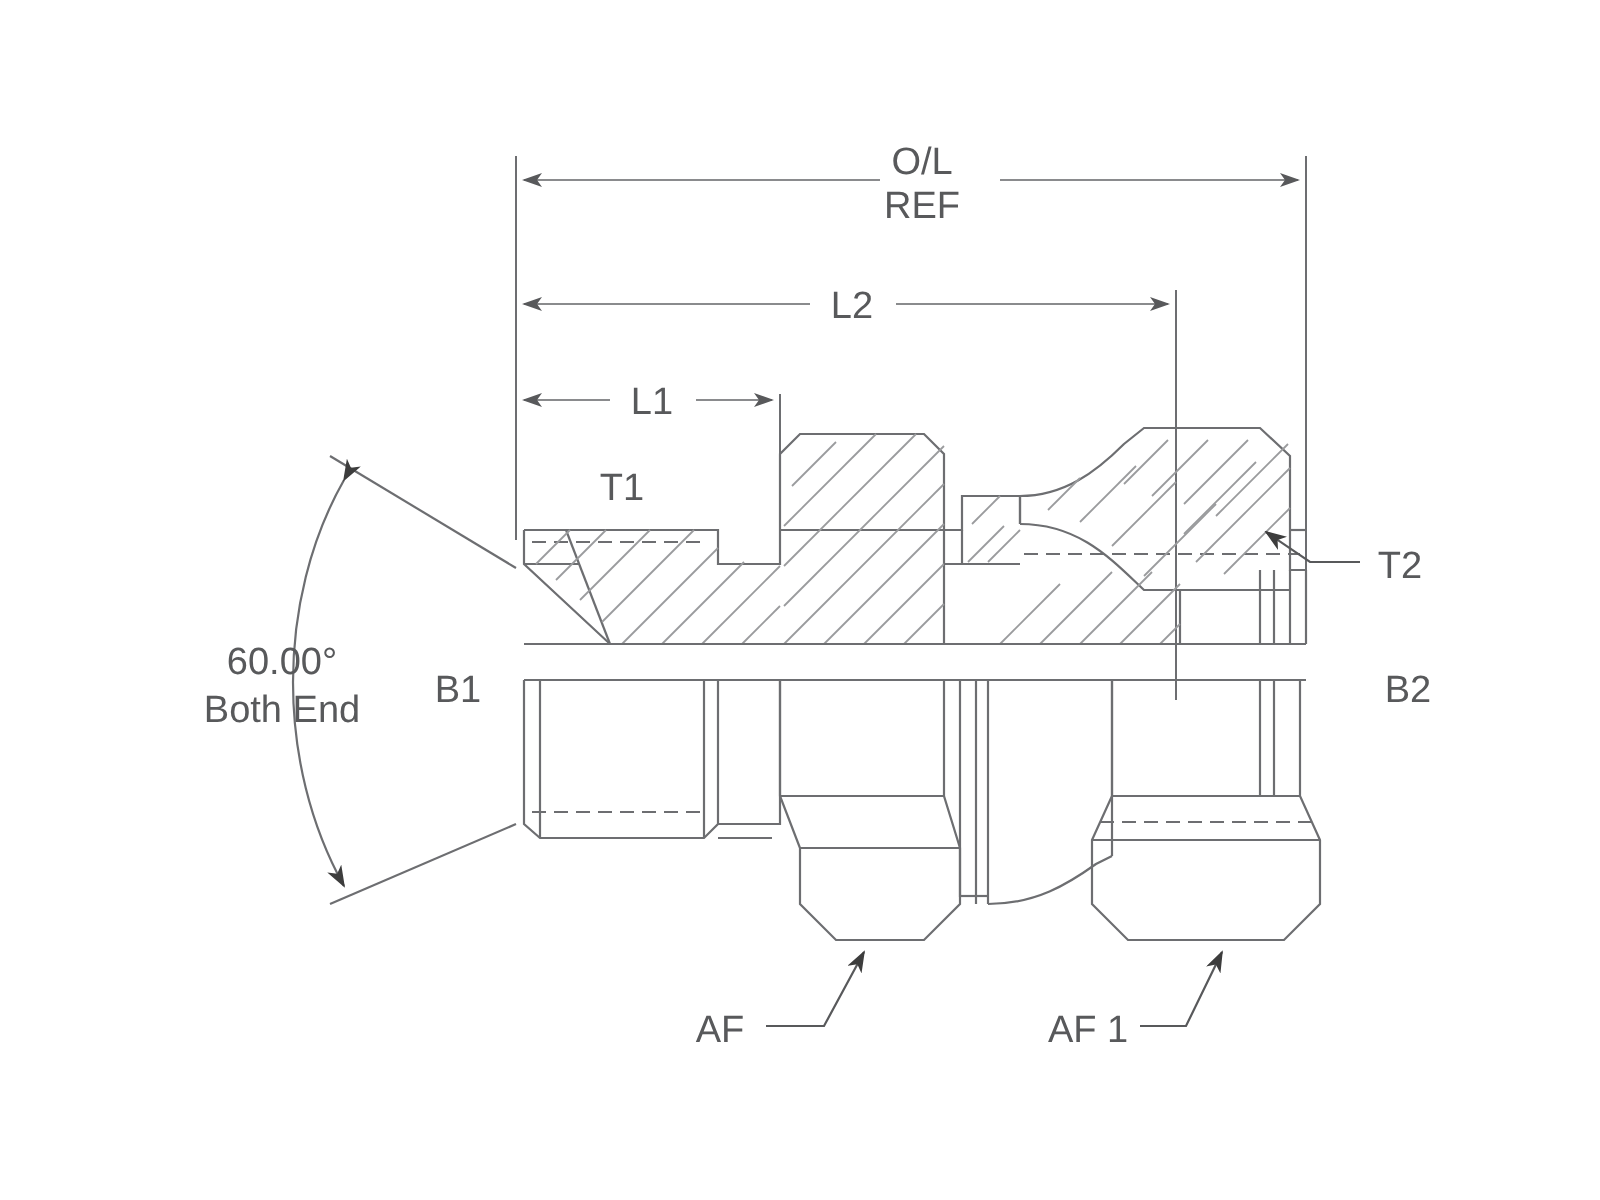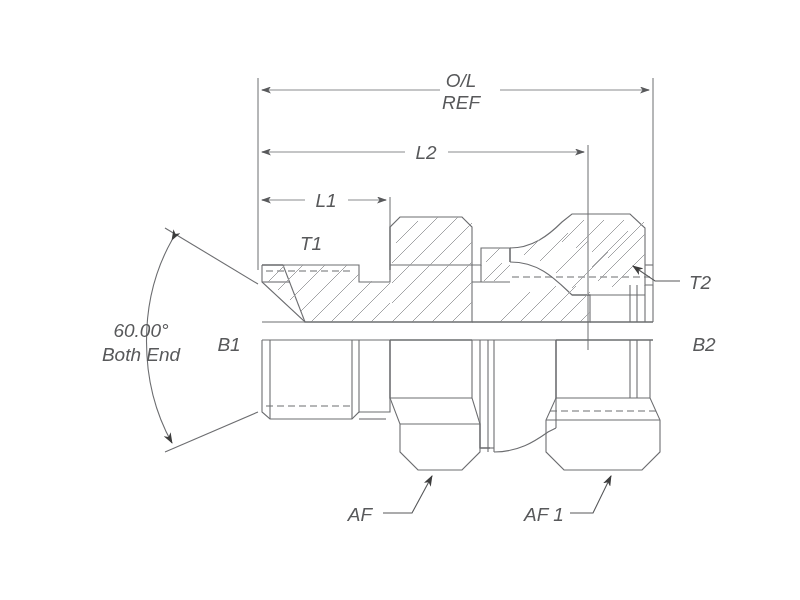--- a/index.html
+++ b/index.html
@@ -5,7 +5,7 @@
   html,body{margin:0;padding:0;background:#ffffff;}
   body{width:800px;height:600px;overflow:hidden;
        font-family:"Liberation Sans","DejaVu Sans",sans-serif;}
-  #drawing{position:relative;width:800px;height:468px;background:#fff;font-style:italic;}
+  #drawing{position:relative;width:800px;height:468px;background:#fff;}
   svg{display:block;width:800px;height:600px;}
   .lbl{font-family:"Liberation Sans","DejaVu Sans",sans-serif;
        fill:#58595b;font-size:19px;}

